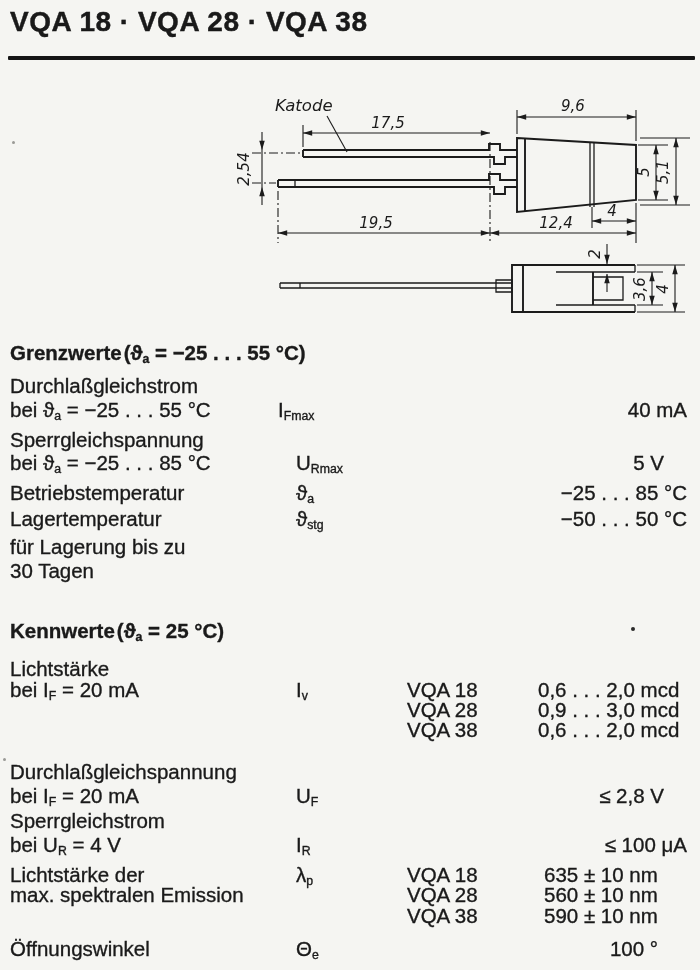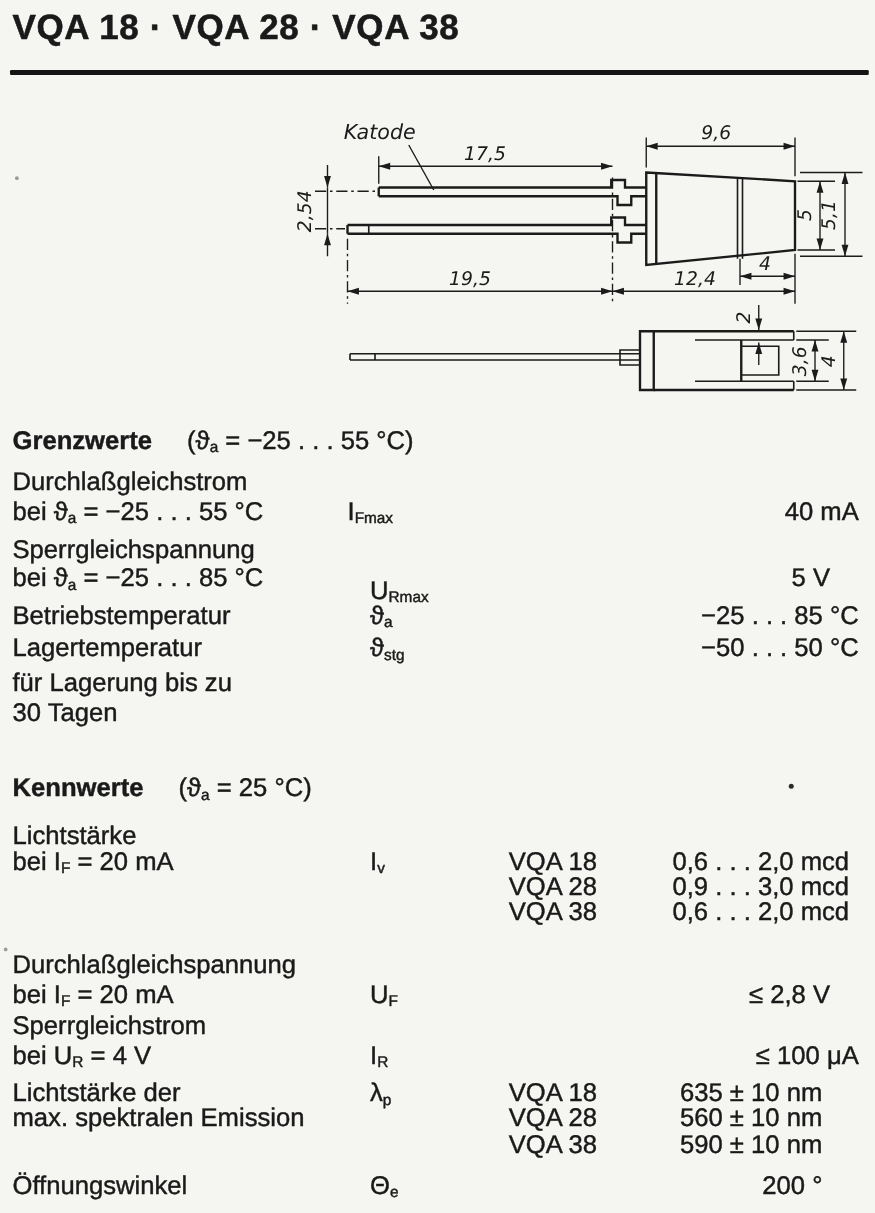--- a/index.html
+++ b/index.html
@@ -15,7 +15,7 @@
     -webkit-text-stroke:0.35px #1a1a1a;
   }
   .bold{font-weight:700;}
-  .cond{margin-left:28px;font-weight:400;}
+  .cond{margin-left:2px;font-weight:700;}
   sub{font-size:0.6em;vertical-align:-0.22em;line-height:0;}
   .val{right:13px;text-align:right;}
   .val-sm{right:36px;text-align:center;}

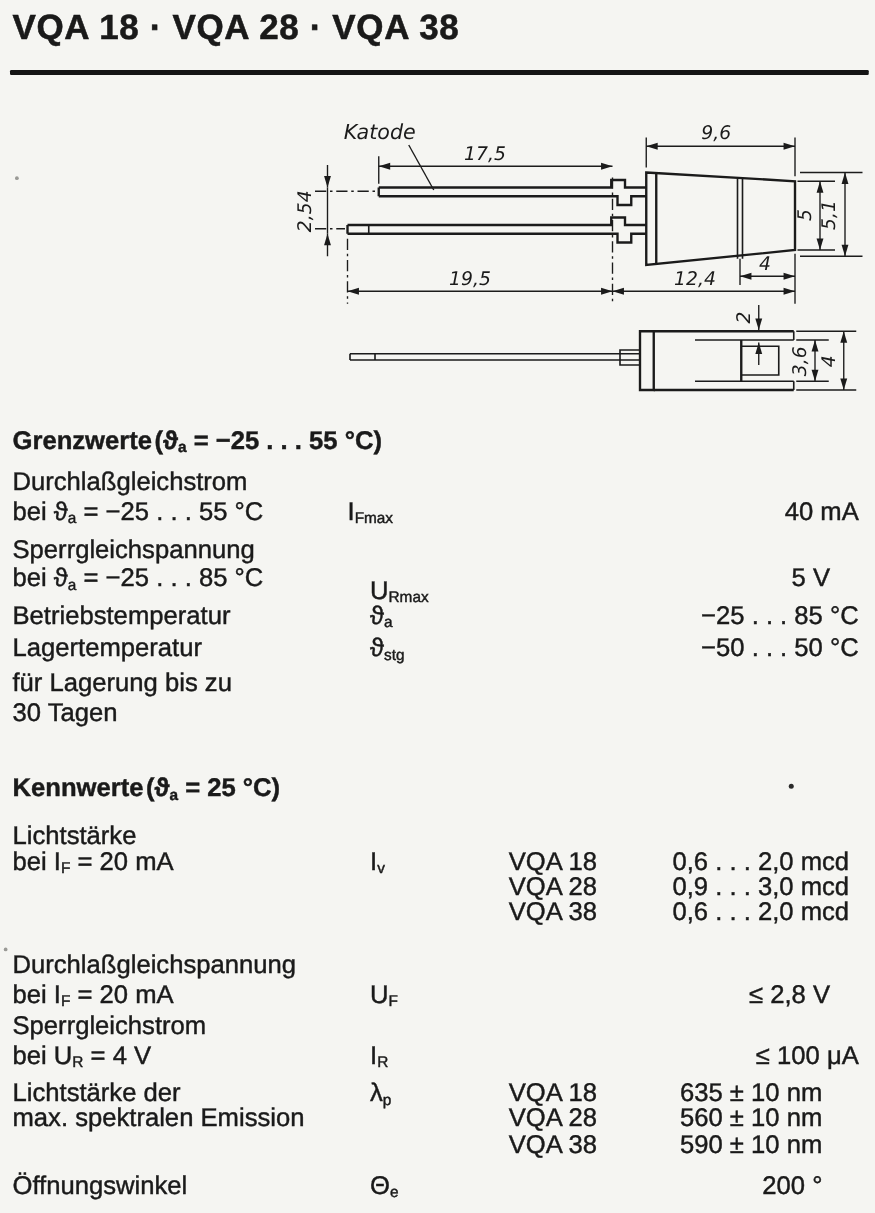--- a/index.html
+++ b/index.html
@@ -142,7 +142,7 @@
 
 <div class="t" style="left:10px;top:427px"><span>Sperrgleichspannung</span></div>
 <div class="t" style="left:10px;top:450px"><span>bei </span><span>ϑ</span><sub>a</sub><span> = −25 . . . 85 °C</span></div>
-<div class="t" style="left:296px;top:460px"><span>U</span><sub>Rmax</sub></div>
+<div class="t" style="left:296px;top:450px"><span>U</span><sub>Rmax</sub></div>
 <div class="t val-sm" style="top:450px">5 V</div>
 
 <div class="t" style="left:10px;top:480px"><span>Betriebstemperatur</span></div>

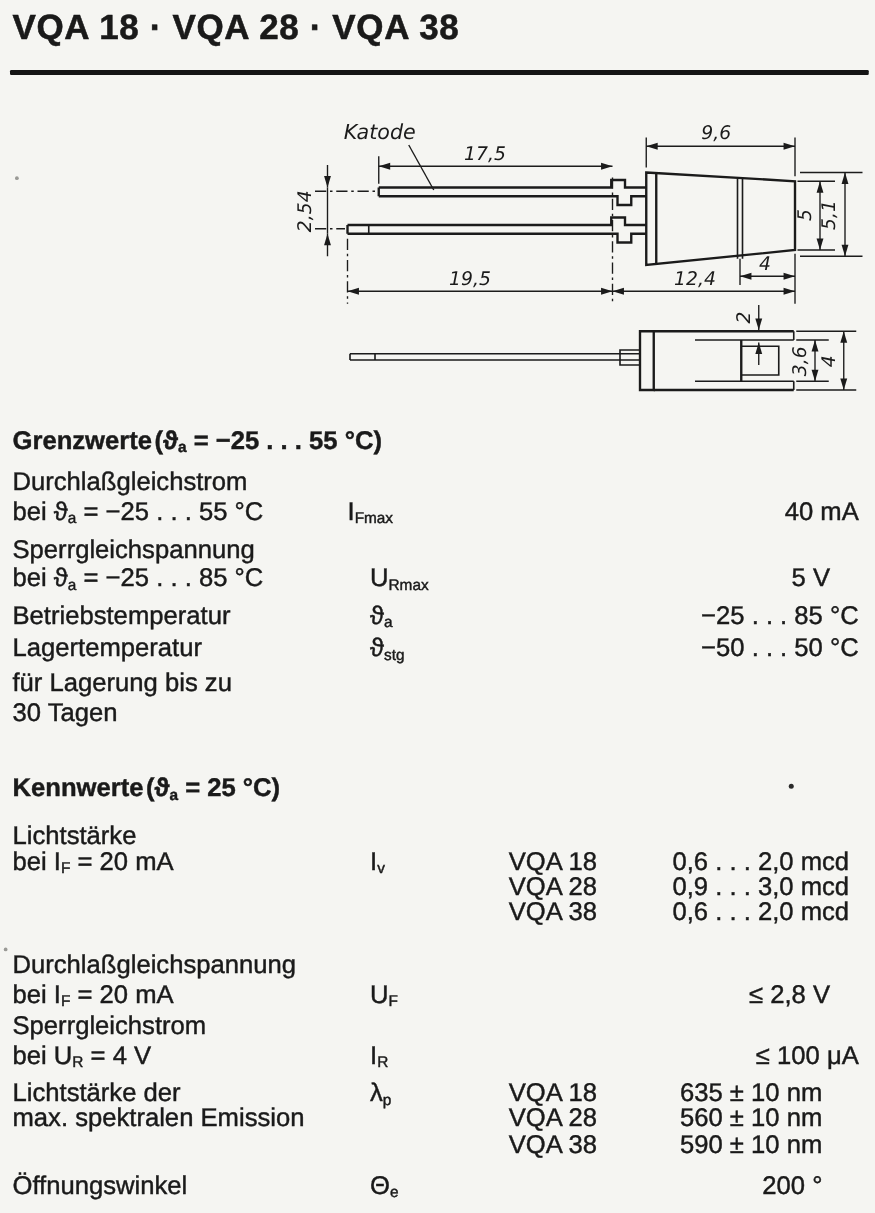--- a/index.html
+++ b/index.html
@@ -192,7 +192,7 @@
 
 <div class="t" style="left:10px;top:936px"><span>Öffnungswinkel</span></div>
 <div class="t" style="left:296px;top:936px"><span>Θ</span><sub>e</sub></div>
-<div class="t" style="right:42px;top:936px;text-align:right">200 °</div>
+<div class="t" style="right:42px;top:936px;text-align:right">100 °</div>
 
 <div class="speck" style="left:12px;top:141px"></div>
 <div class="speck" style="left:3px;top:758px"></div>

